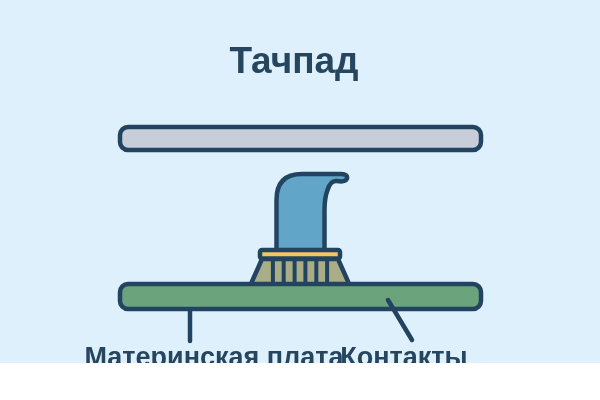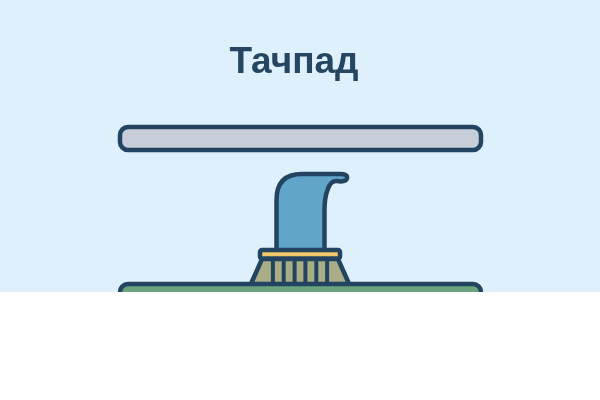--- a/index.html
+++ b/index.html
@@ -19,7 +19,7 @@
   .canvas {
     position: relative;
     width: 600px;
-    height: 292px;
+    height: 363px;
     background: var(--background);
     overflow: hidden;
     font-family: "Liberation Sans", sans-serif;

